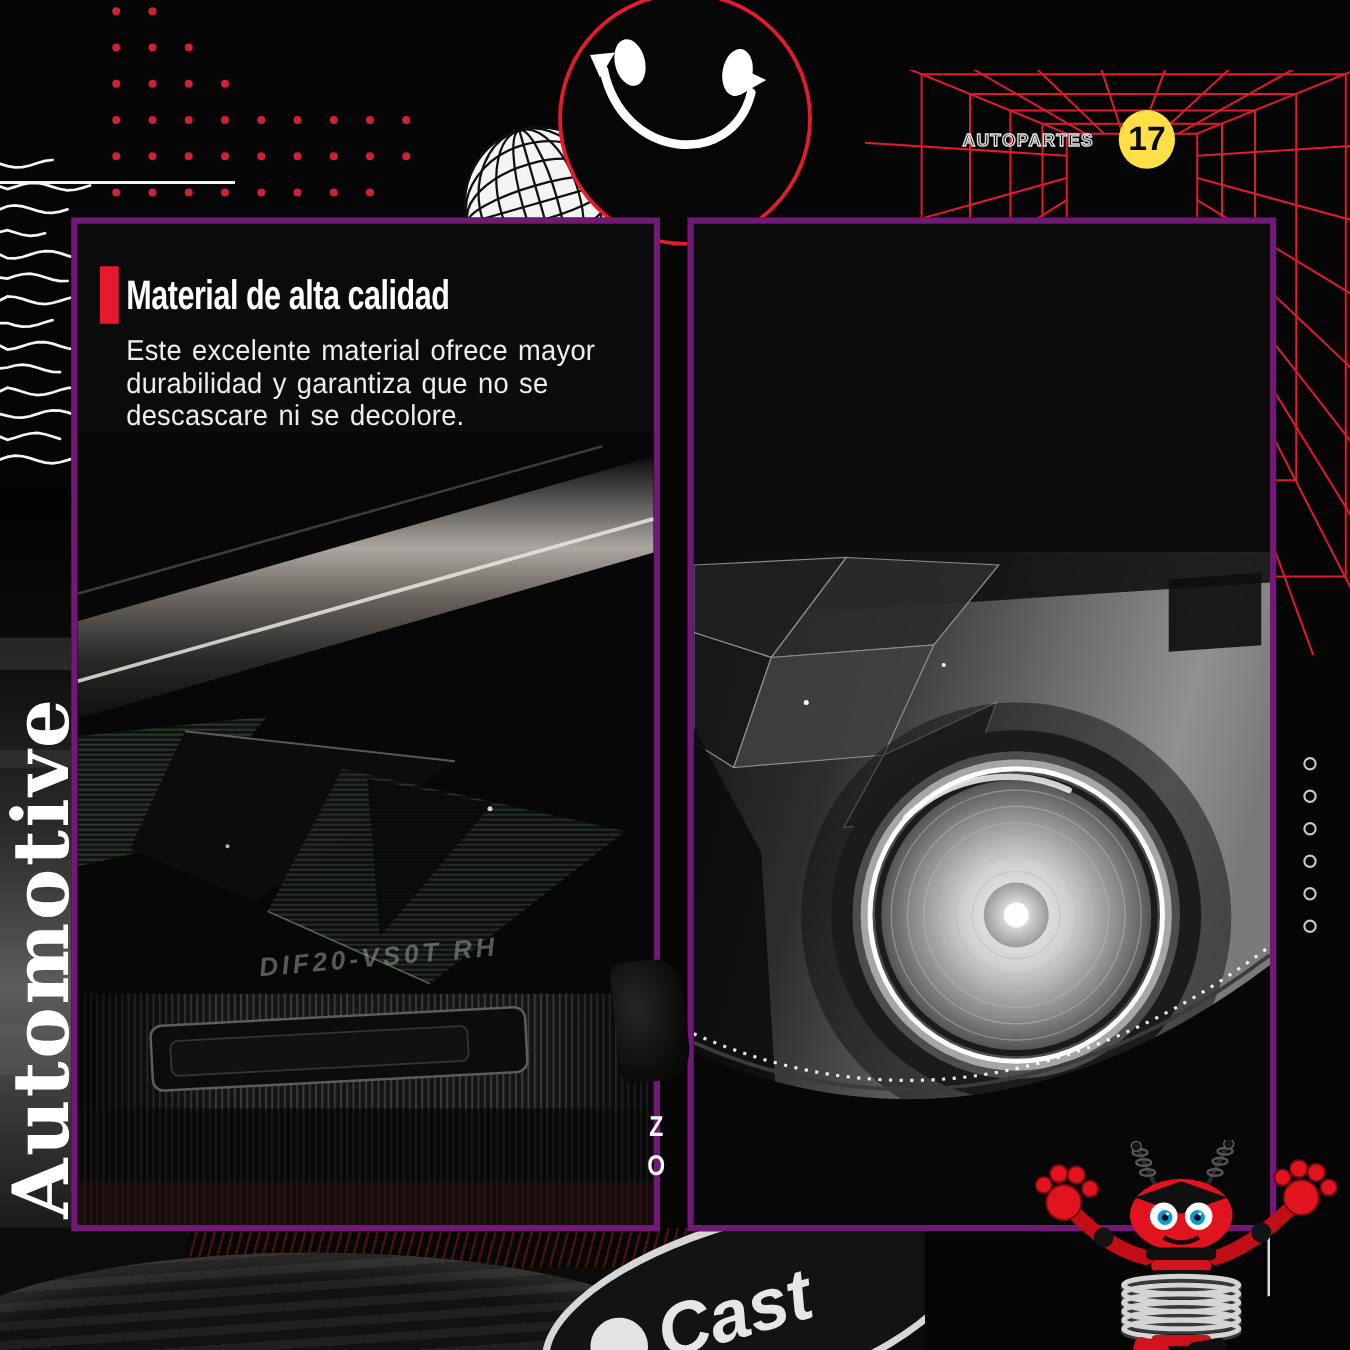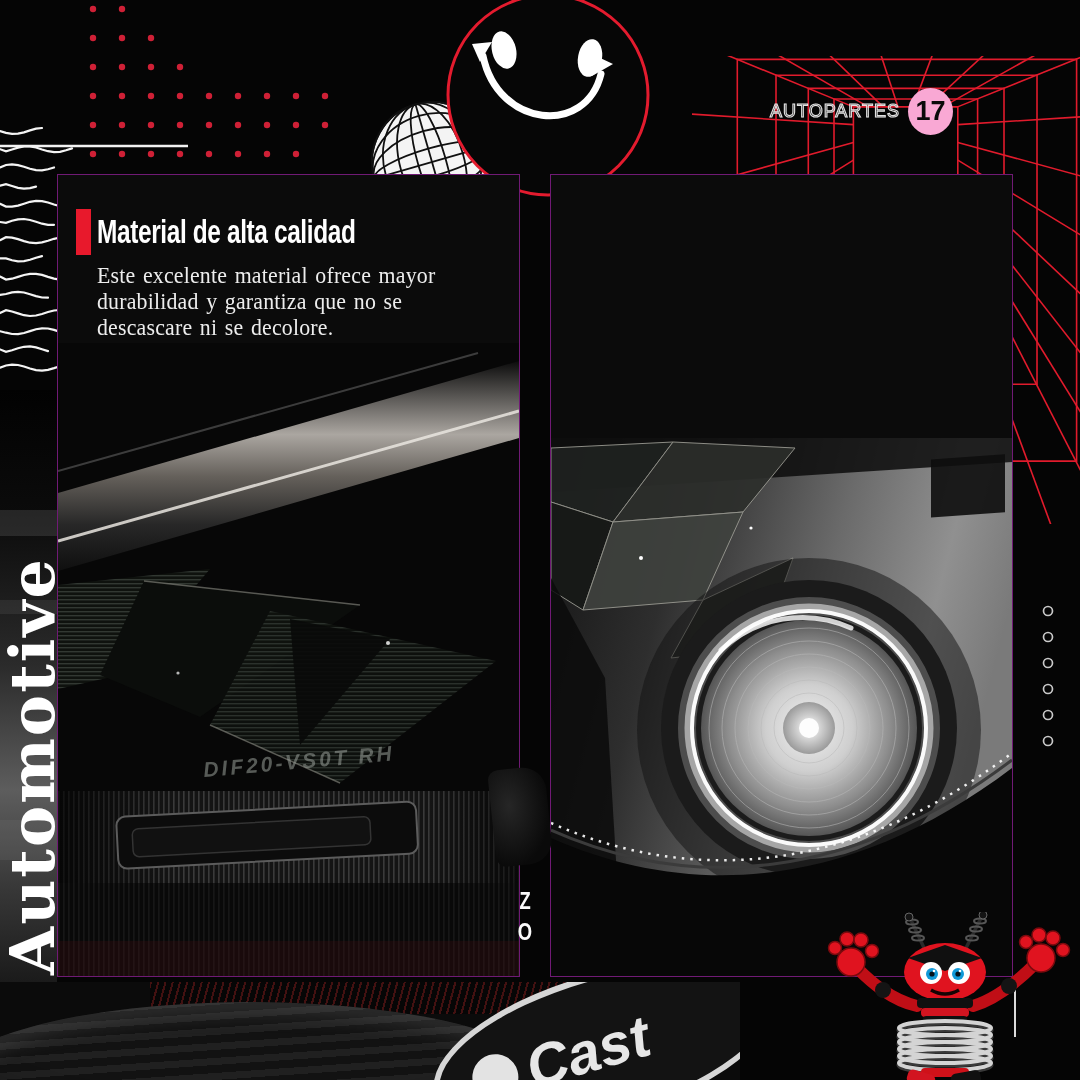--- a/index.html
+++ b/index.html
@@ -56,7 +56,7 @@
 
   
   #brand{left:770px;top:88px;z-index:3;display:flex;align-items:center;}
-  #brand-name{font-weight:normal;font-size:18px;letter-spacing:1px;color:transparent;
+  #brand-name{font-weight:bold;font-size:14px;letter-spacing:1px;color:transparent;
      -webkit-text-stroke:1.1px #e2e2e2;}
   #brand-badge{width:45px;height:47px;border-radius:50%;background:#f9a8d4;margin-left:8px;
      display:flex;align-items:center;justify-content:center;color:#0a0a0a;

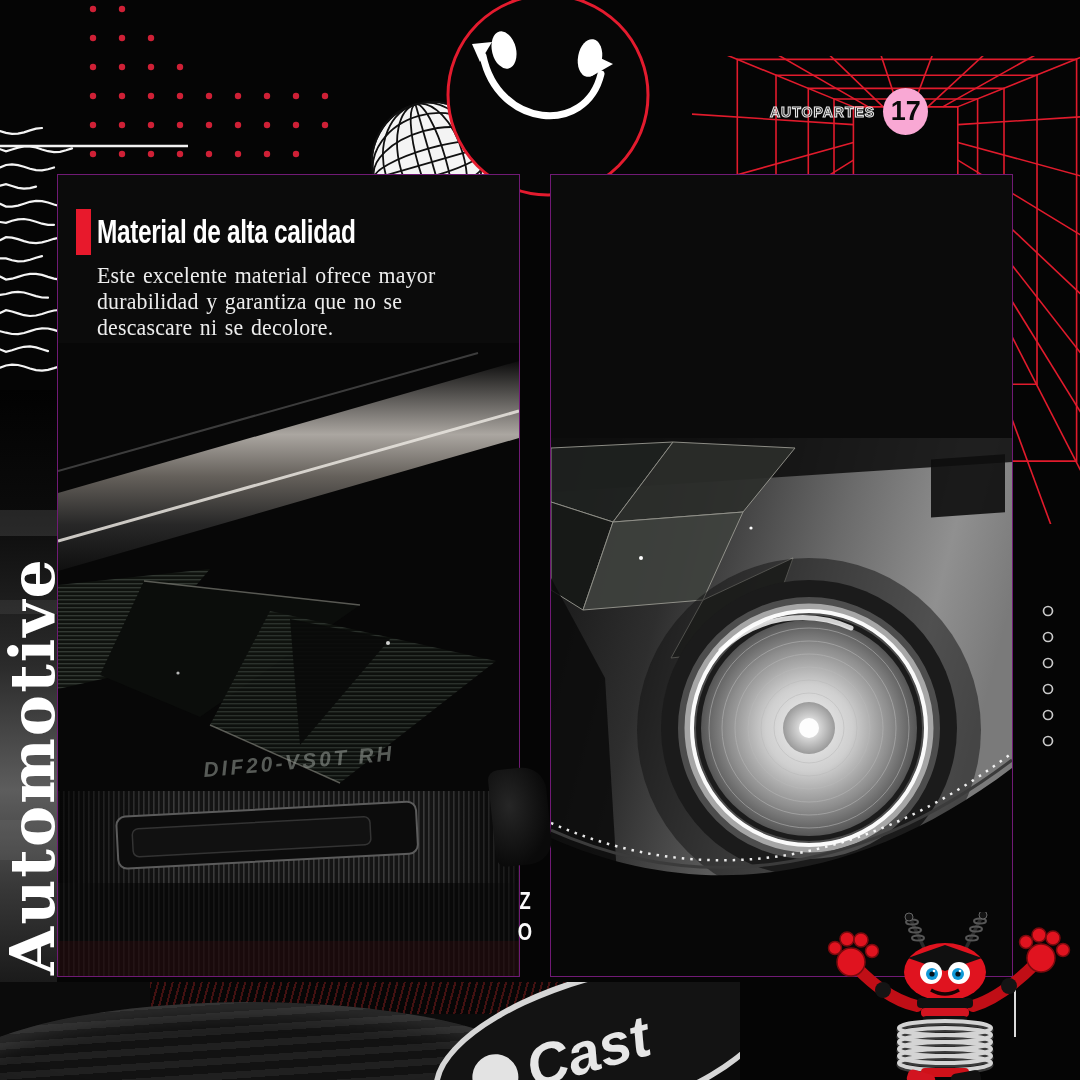--- a/index.html
+++ b/index.html
@@ -58,7 +58,7 @@
   #brand{left:770px;top:88px;z-index:3;display:flex;align-items:center;}
   #brand-name{font-weight:bold;font-size:14px;letter-spacing:1px;color:transparent;
      -webkit-text-stroke:1.1px #e2e2e2;}
-  #brand-badge{width:45px;height:47px;border-radius:50%;background:#f9a8d4;margin-left:8px;
+  #brand-badge{width:45px;height:47px;border-radius:50%;background:#fde047;margin-left:20px;
      display:flex;align-items:center;justify-content:center;color:#0a0a0a;
      font-weight:bold;font-size:27px;}
 

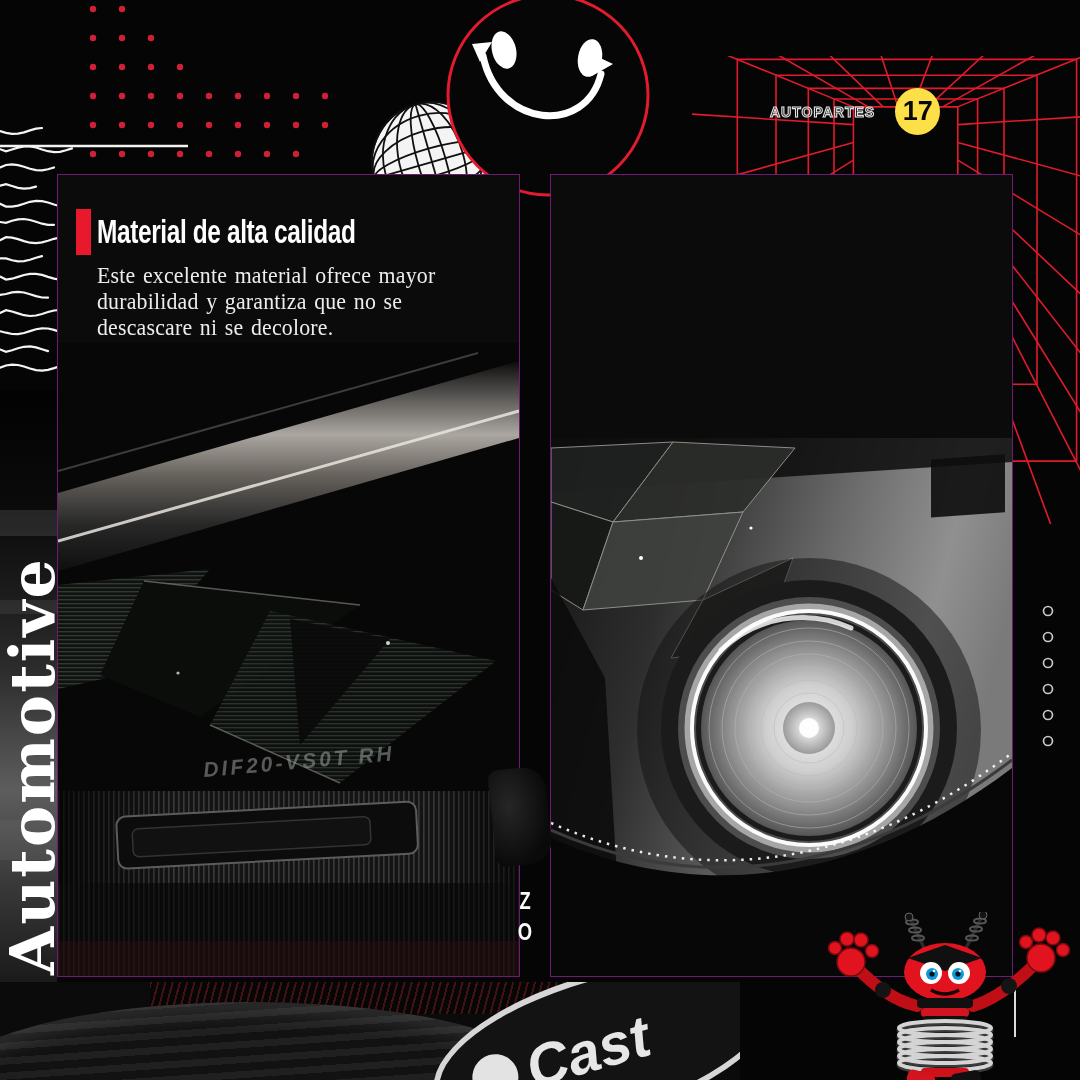--- a/index.html
+++ b/index.html
@@ -33,7 +33,7 @@
      letter-spacing:2px;text-align:center;white-space:nowrap;}
 
   
-  .panel{position:absolute;top:174px;width:461px;height:801px;border:1px solid #701a75;
+  .panel{position:absolute;top:174px;width:461px;height:801px;border:5px solid #701a75;
      background:#0b0b0b;z-index:4;overflow:hidden;}
   #panel-left{left:57px;} #panel-right{left:550px;}
   .panel-head{display:flex;align-items:flex-start;margin:34px 0 0 18px;}

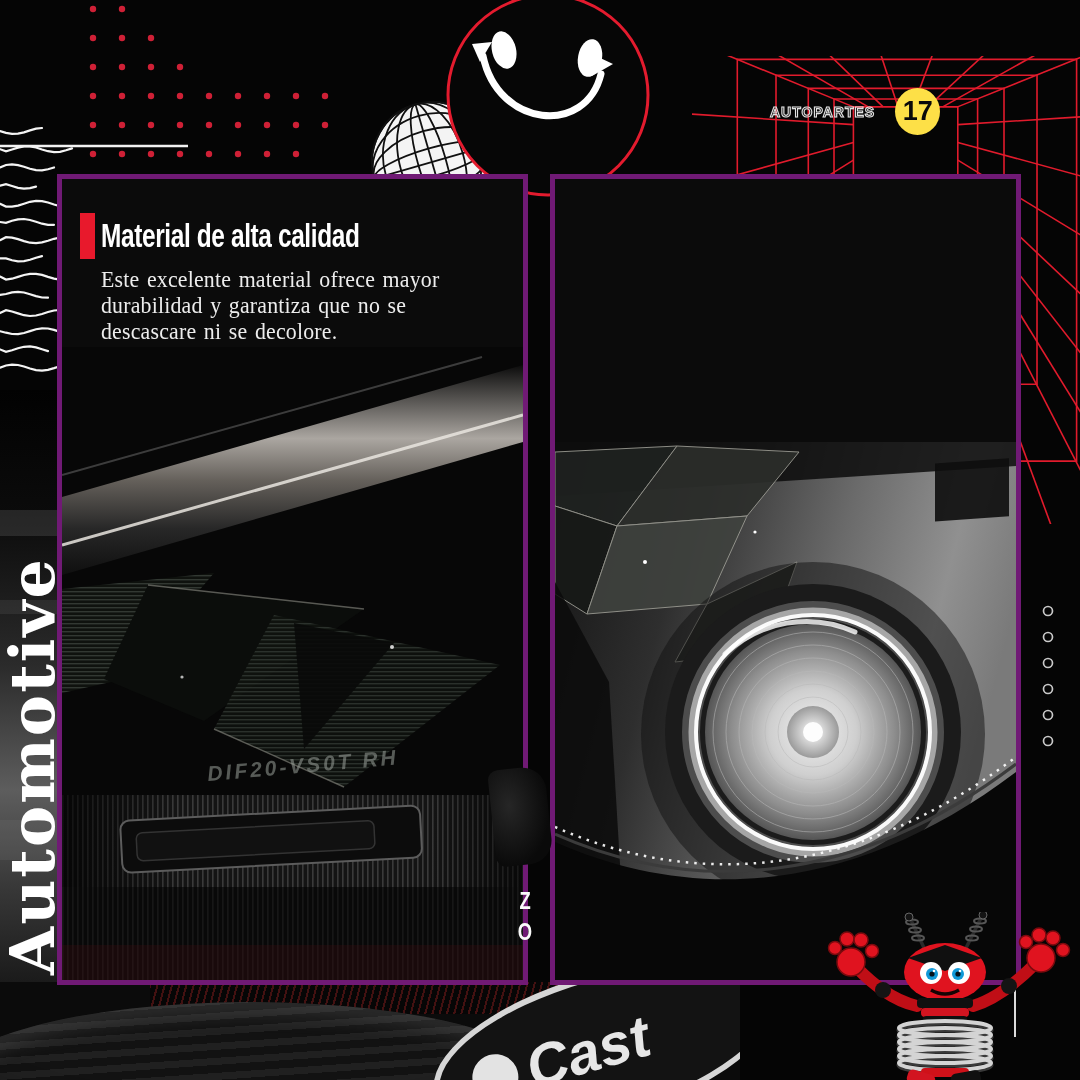--- a/index.html
+++ b/index.html
@@ -41,7 +41,7 @@
   .panel-title{display:inline-block;transform:scaleX(.74);transform-origin:0 50%;
      font-size:33px;font-weight:bold;color:#fff;white-space:nowrap;line-height:46px;
      margin-left:6px;letter-spacing:-.5px;}
-  .panel-body{margin:8px 0 0 39px;font-family:Liberation Serif, serif;}
+  .panel-body{margin:8px 0 0 39px;}
   .panel-body-text{display:inline-block;transform:scaleX(.95);transform-origin:0 0;
      font-size:23px;line-height:26px;color:#ededed;white-space:pre-wrap;letter-spacing:.2px;
      word-spacing:2px;}

